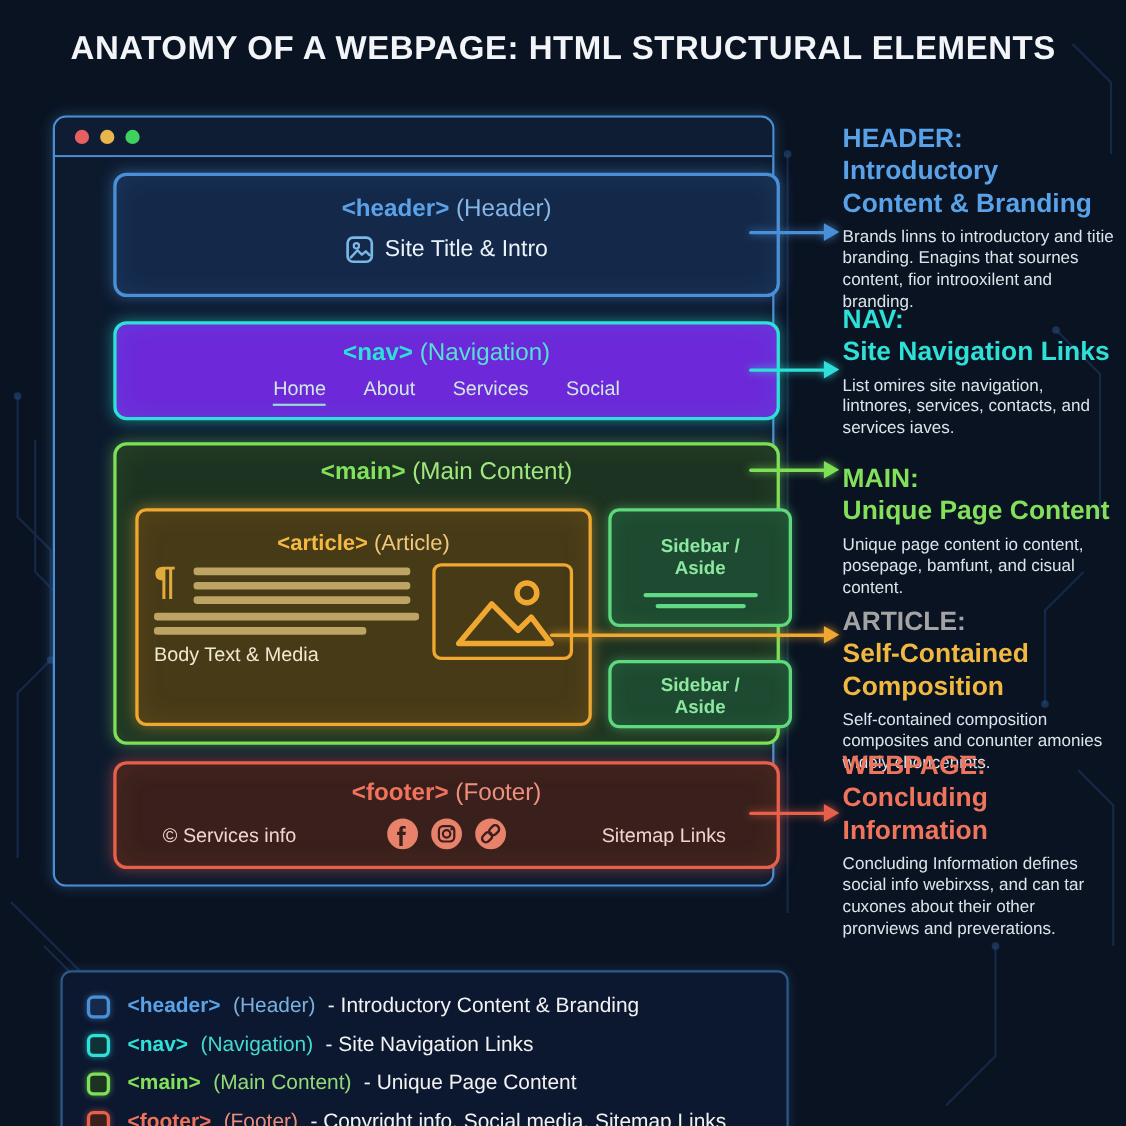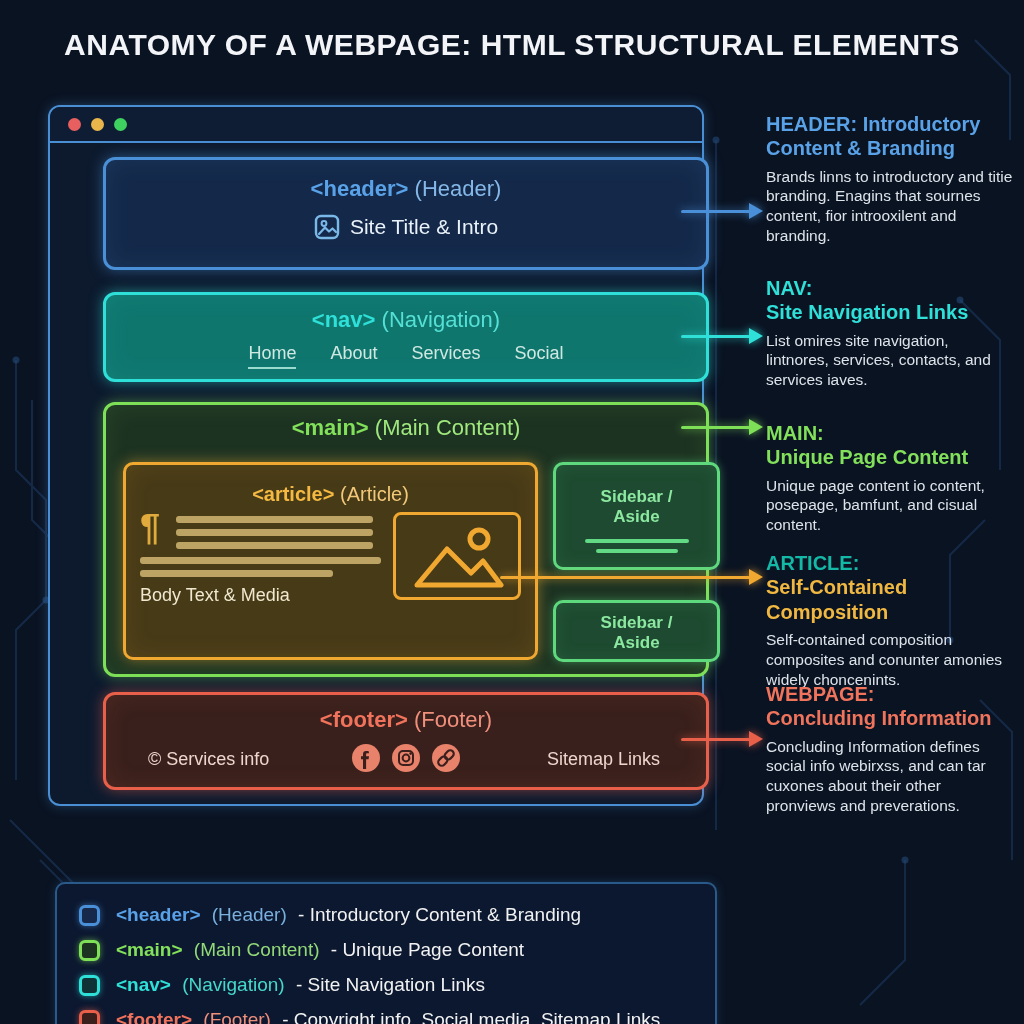--- a/index.html
+++ b/index.html
@@ -117,7 +117,7 @@
 
   
   .ann{position:absolute;left:766px;width:248px;z-index:4;}
-  .ann-title{font-size:20px;font-weight:bold;line-height:1.22;}
+  .ann-title{font-size:24px;font-weight:bold;line-height:1.22;}
   .ann-body{margin-top:6px;color:#dde3ea;font-size:15.5px;line-height:1.27;}
   .ann-header .ann-title{color:#5aa2e8;}
   .ann-nav .ann-title{color:#2ee0d8;}

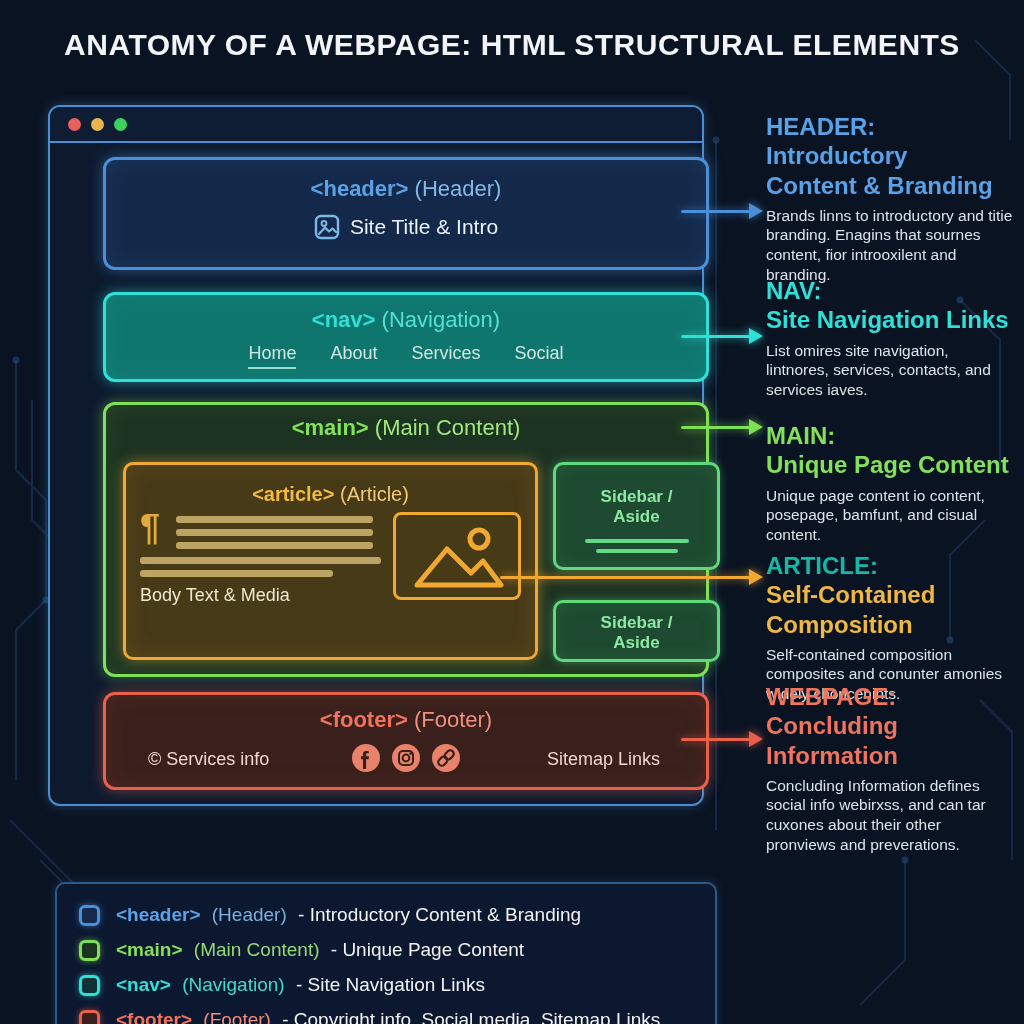--- a/index.html
+++ b/index.html
@@ -44,7 +44,7 @@
     color:#e9f1f9;font-size:21px;}
 
   
-  .box-nav{top:185px;height:90px;border-color:#2ee0d8;background:#0f766e;
+  .box-nav{top:185px;height:90px;border-color:#2ee0d8;background:#6d28d9;
     box-shadow:0 0 14px rgba(46,224,216,.5), inset 0 0 25px rgba(46,224,216,.10);
     text-align:center;}
   .box-nav .tagline{margin-top:12px;font-size:22px;}

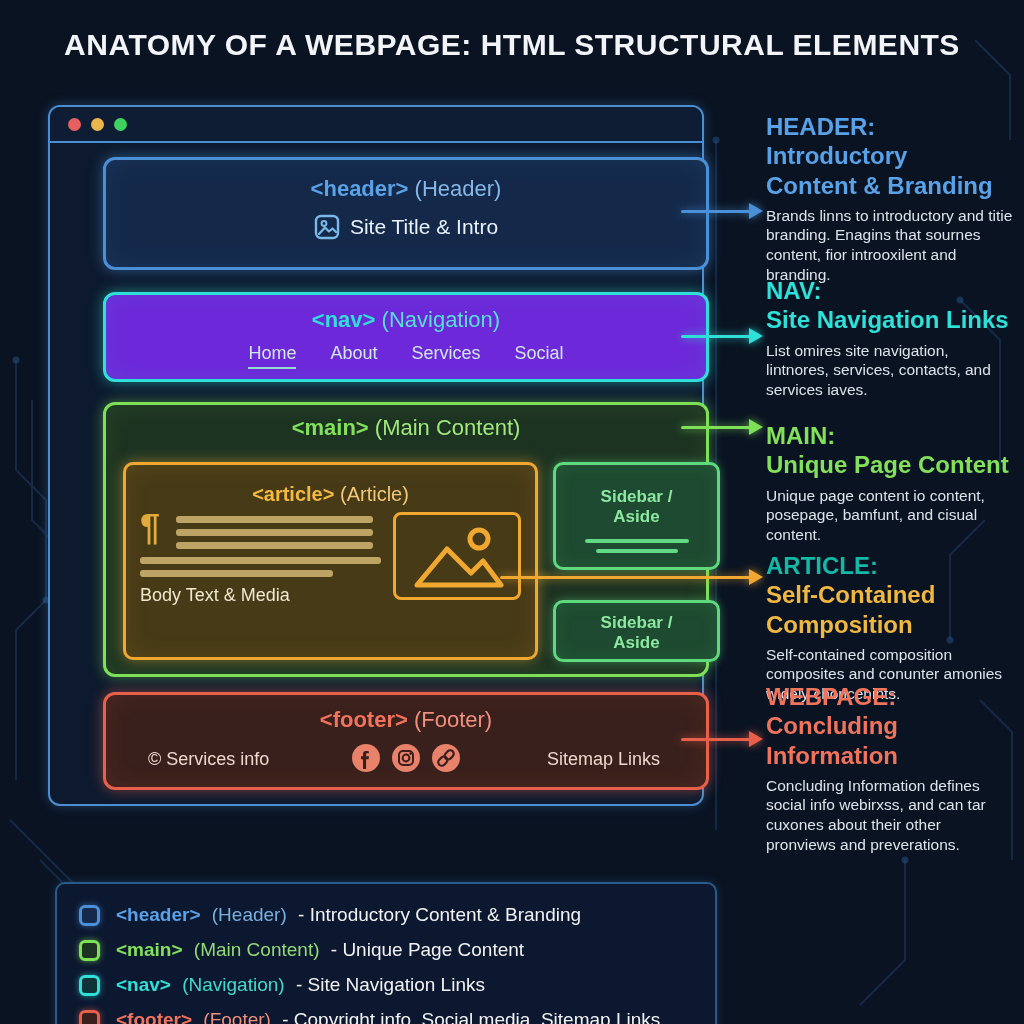--- a/index.html
+++ b/index.html
@@ -122,7 +122,7 @@
   .ann-header .ann-title{color:#5aa2e8;}
   .ann-nav .ann-title{color:#2ee0d8;}
   .ann-main .ann-title{color:#82e05a;}
-  .ann-article .t1{color:#14b8a6;} .ann-article .t2{color:#f0b840;}
+  .ann-article .t1{color:#a3a3a3;} .ann-article .t2{color:#f0b840;}
   .ann-footer .ann-title{color:#f0735c;}
   .ann-title span{display:block;}
 

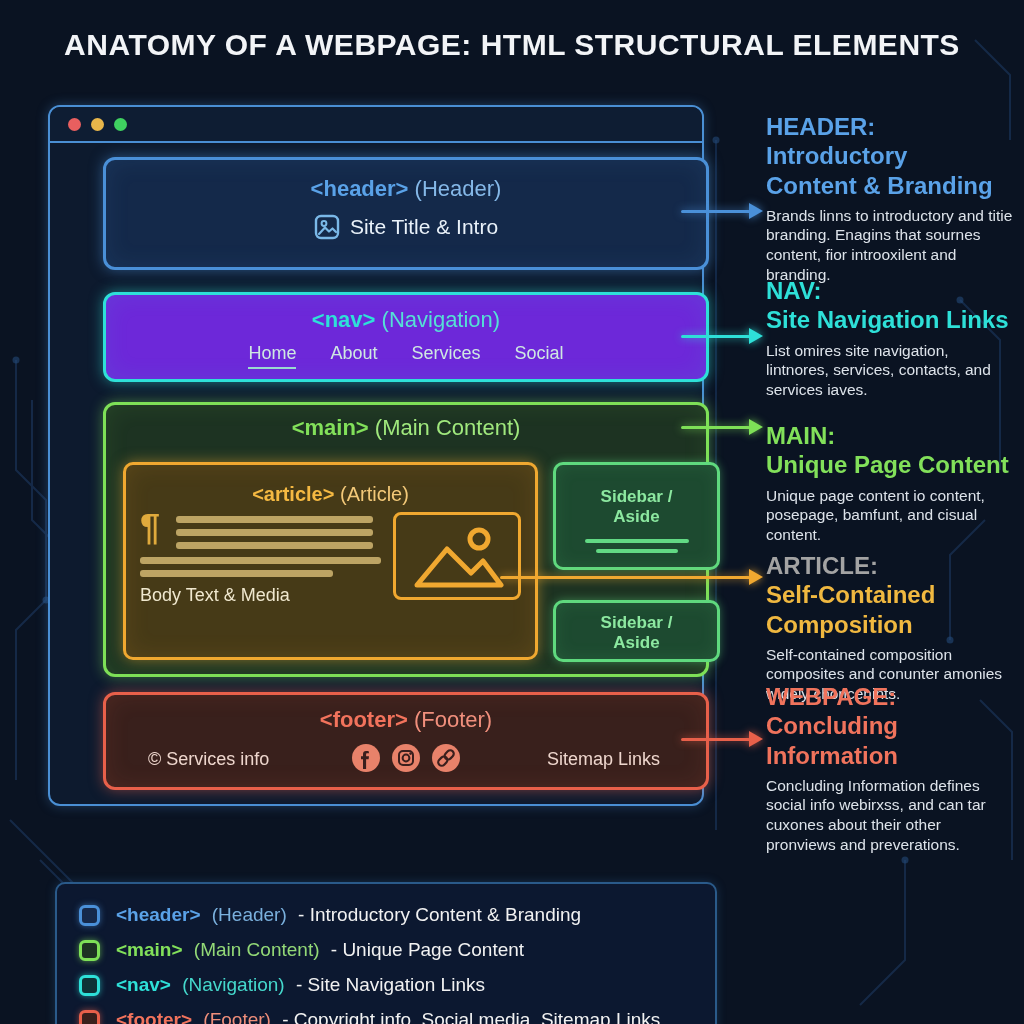--- a/index.html
+++ b/index.html
@@ -362,19 +362,19 @@
     </span>
   </div>
   <div class="legend-row">
+    <span class="swatch sw-nav"></span>
+    <span class="txt">
+      <span class="tag lg-cyan">&lt;nav&gt;</span>
+      <span class="lbl lg-cyan2">(Navigation)</span>
+      <span>- Site Navigation Links</span>
+    </span>
+  </div>
+  <div class="legend-row">
     <span class="swatch sw-main"></span>
     <span class="txt">
       <span class="tag lg-green">&lt;main&gt;</span>
       <span class="lbl lg-green2">(Main Content)</span>
       <span>- Unique Page Content</span>
-    </span>
-  </div>
-  <div class="legend-row">
-    <span class="swatch sw-nav"></span>
-    <span class="txt">
-      <span class="tag lg-cyan">&lt;nav&gt;</span>
-      <span class="lbl lg-cyan2">(Navigation)</span>
-      <span>- Site Navigation Links</span>
     </span>
   </div>
   <div class="legend-row">

